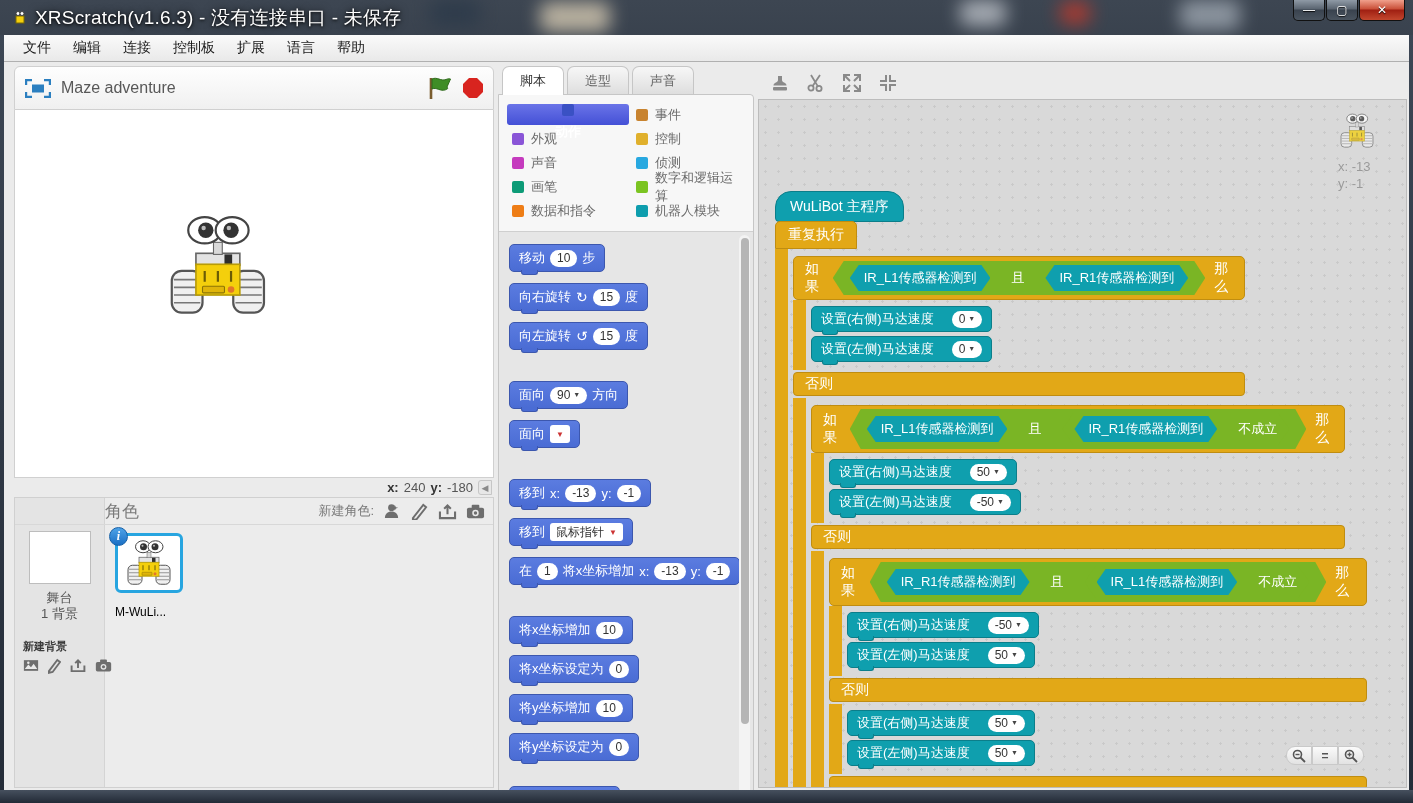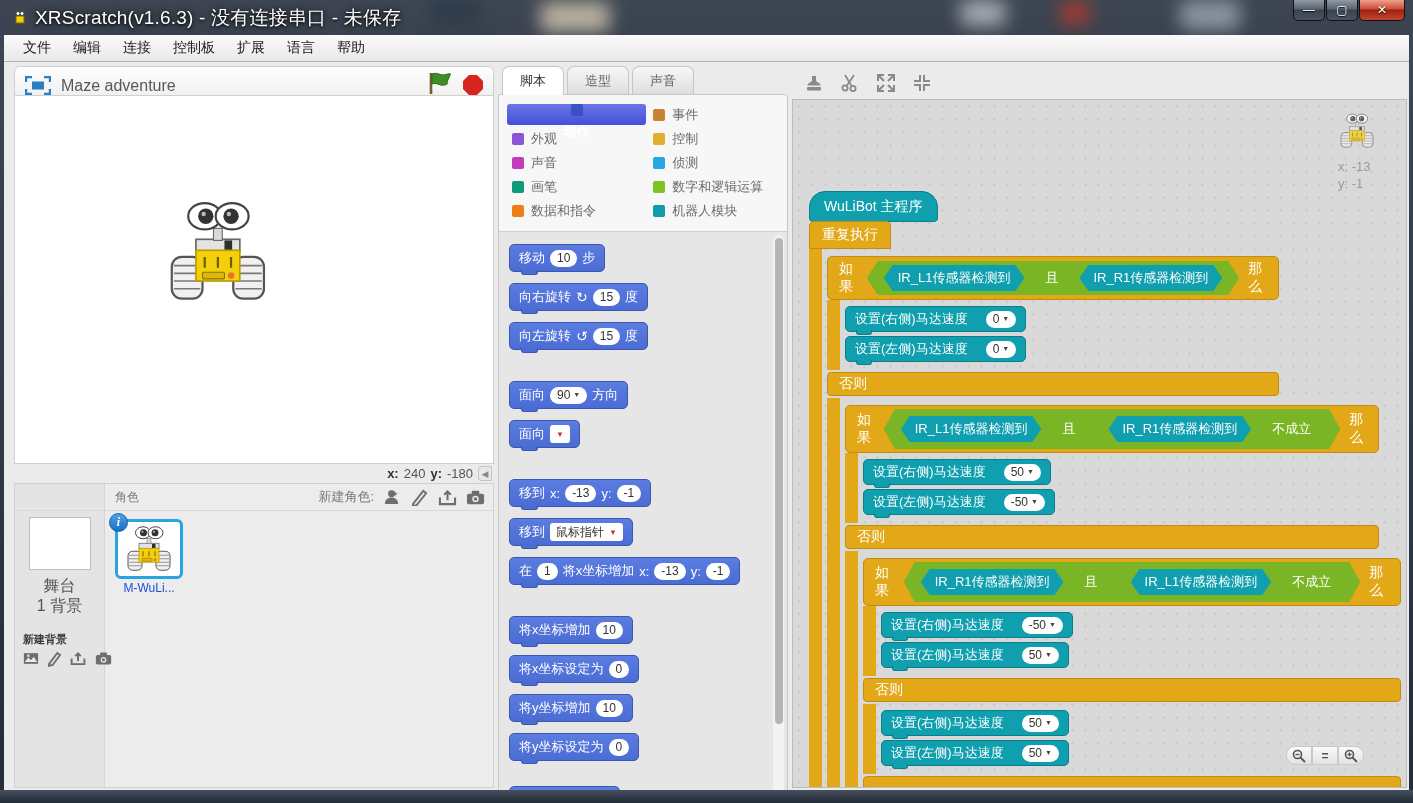--- a/index.html
+++ b/index.html
@@ -31,7 +31,7 @@
 
   
   .left-col { width:480px; flex:none; display:flex; flex-direction:column; }
-  .stage-header { height:30px; background:linear-gradient(#fefefe,#f0f0f0); border:1px solid #d0d0d0; border-radius:6px 6px 0 0; display:flex; align-items:flex-end; padding:0 10px; gap:10px; }
+  .stage-header { height:44px; background:linear-gradient(#fefefe,#f0f0f0); border:1px solid #d0d0d0; border-radius:6px 6px 0 0; display:flex; align-items:center; padding:0 10px; gap:10px; }
   .stage-title { font-size:16px; color:#585858; flex:1; }
   .stop-btn { width:20px; height:20px; background:#d8241f; clip-path:polygon(30% 0,70% 0,100% 30%,100% 70%,70% 100%,30% 100%,0 70%,0 30%); }
   .stage { height:368px; background:#fff; border:1px solid #d0d0d0; border-top:none; position:relative; }

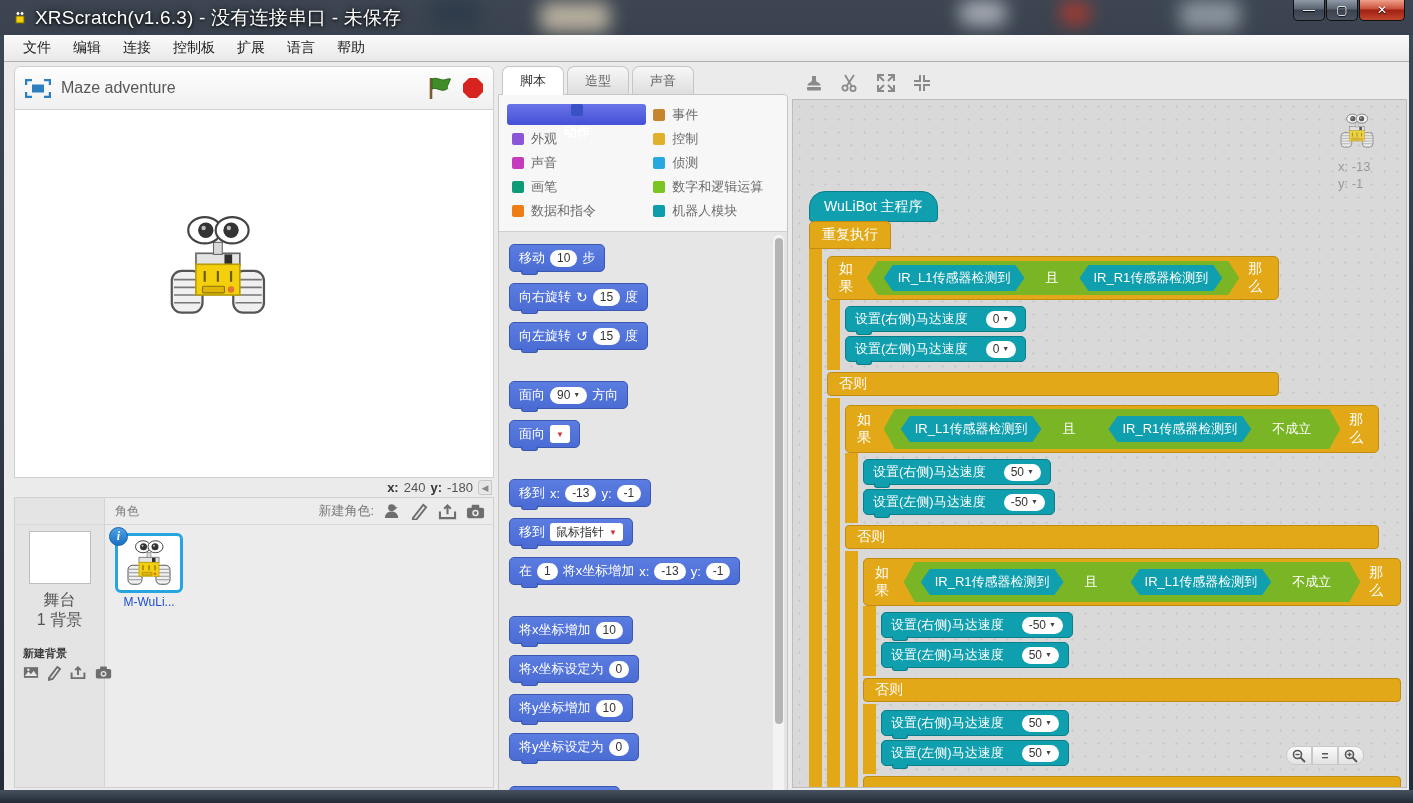--- a/index.html
+++ b/index.html
@@ -60,7 +60,7 @@
   .sprite-name { font-size:12px; color:#1d4ed8; text-align:center; width:68px; margin-top:2px; }
 
   
-  .palette { width:290px; flex:none; display:flex; flex-direction:column; position:relative; }
+  .palette { width:256px; flex:none; display:flex; flex-direction:column; position:relative; }
   .tab-strip { height:31px; display:flex; align-items:flex-end; gap:3px; padding-left:4px; }
   .tab { padding:5px 17px 4px; font-size:13px; color:#666; border:1px solid #c6c6c6; border-bottom:none; border-radius:7px 7px 0 0; background:linear-gradient(#f7f7f7,#dedede); }
   .tab.active { background:#fff; color:#333; position:relative; z-index:2; margin-bottom:-1px; padding-bottom:5px; }

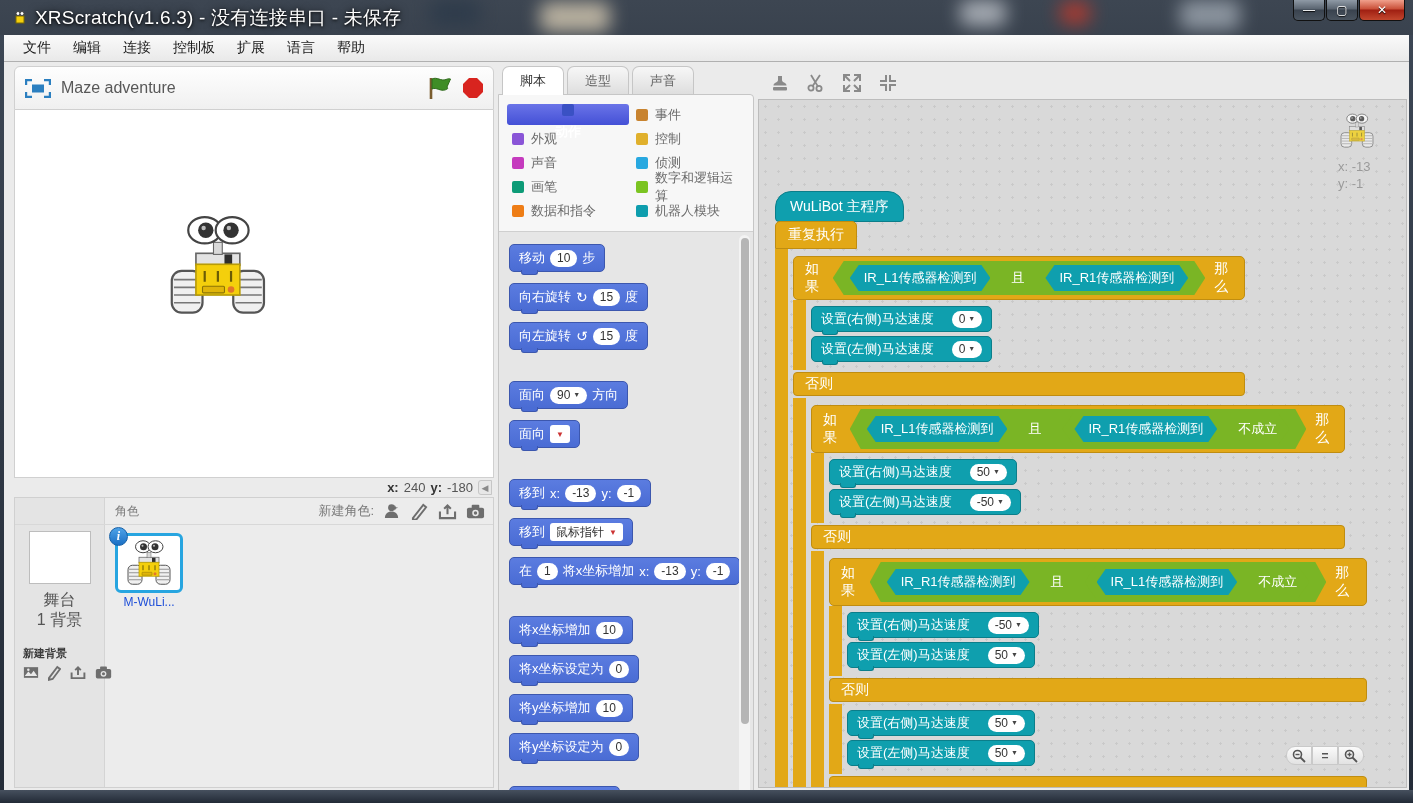--- a/index.html
+++ b/index.html
@@ -43,7 +43,7 @@
   .sprite-pane { flex:1; border:1px solid #d0d0d0; background:#ececec; display:flex; flex-direction:column; }
   .sprite-pane-header { height:27px; display:flex; align-items:center; padding-right:8px; border-bottom:1px solid #d8d8d8; }
   .sph-spacer { width:90px; flex:none; align-self:stretch; border-right:1px solid #d4d4d4; background:#e4e4e4; }
-  .sph-title { font-size:12px; color:#7a7a7a; margin-left:10px; flex:1; }
+  .sph-title { font-size:17px; color:#7a7a7a; flex:1; }
   .sph-new { font-size:13px; color:#7a7a7a; margin-right:8px; }
   .icon-row { display:flex; gap:9px; align-items:center; }
   .gicon { width:19px; height:17px; color:#6e6e6e; display:flex; align-items:center; justify-content:center; }

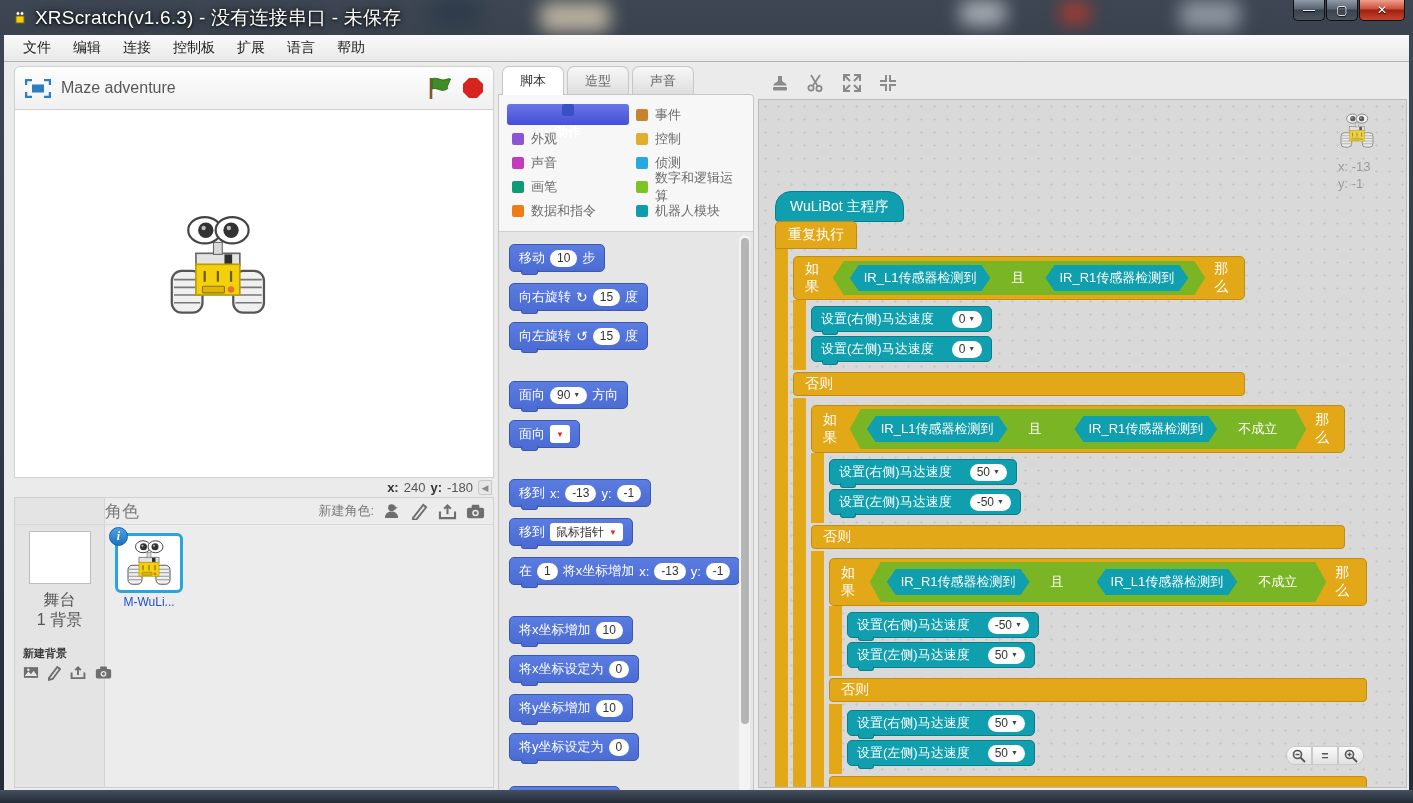--- a/index.html
+++ b/index.html
@@ -50,7 +50,7 @@
   .sprite-pane-body { flex:1; display:flex; }
   .backdrop-col { width:90px; flex:none; border-right:1px solid #d4d4d4; background:#e4e4e4; display:flex; flex-direction:column; align-items:center; padding-top:6px; }
   .stage-thumb { width:62px; height:53px; background:#fff; border:1px solid #bdbdbd; }
-  .backdrop-label { margin-top:6px; font-size:16px; color:#555; text-align:center; line-height:1.25; }
+  .backdrop-label { margin-top:6px; font-size:13px; color:#555; text-align:center; line-height:1.25; }
   .new-backdrop { margin-top:16px; align-self:flex-start; padding-left:8px; }
   .new-backdrop-label { font-size:11px; font-weight:bold; color:#3c3c3c; }
   .sprites-grid { flex:1; padding:8px 10px; }

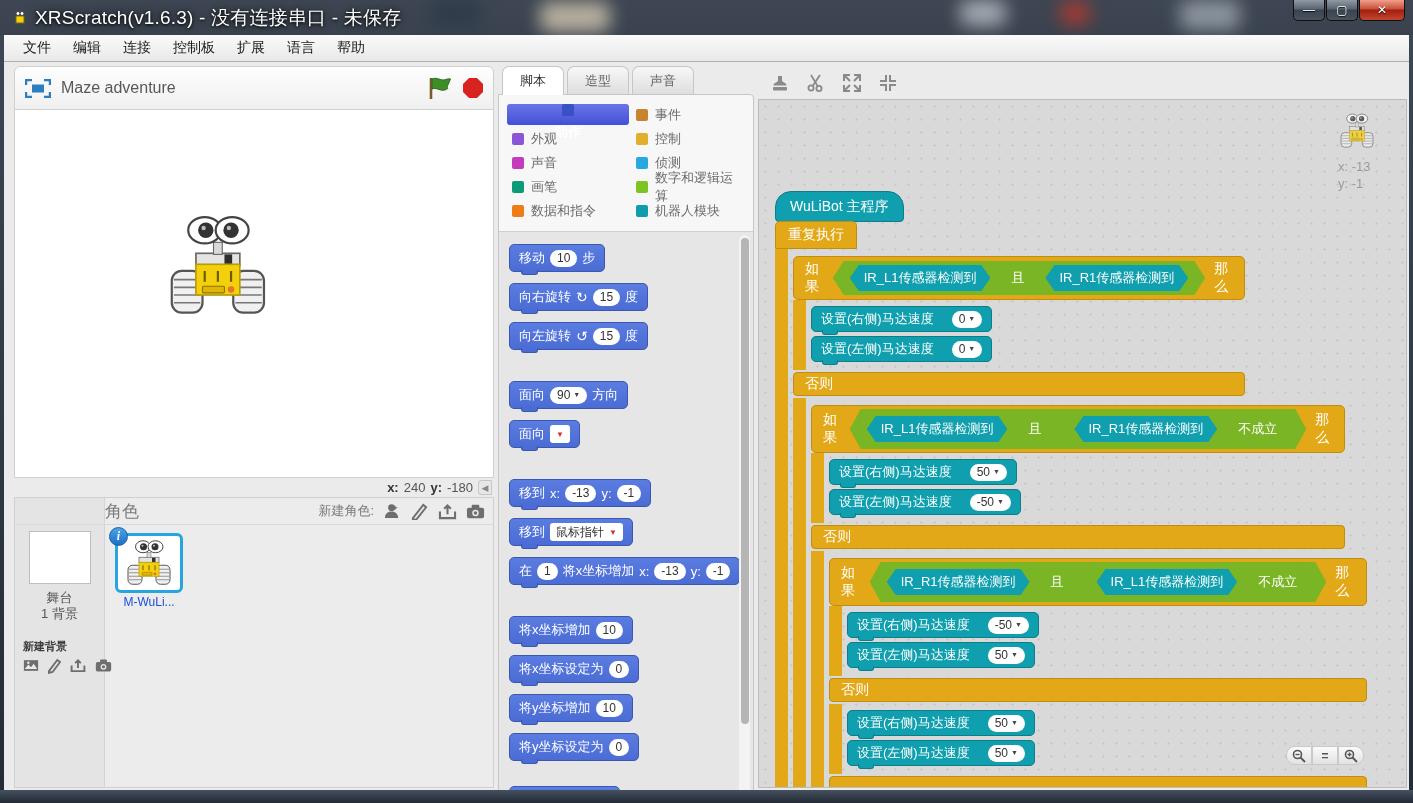--- a/index.html
+++ b/index.html
@@ -57,7 +57,7 @@
   .sprite-item { width:78px; position:relative; }
   .sprite-thumb { width:68px; height:60px; background:#fff; border:3px solid #27a5e0; border-radius:6px; display:flex; align-items:center; justify-content:center; position:relative; }
   .info-badge { position:absolute; left:-9px; top:-9px; width:19px; height:19px; border-radius:50%; background:linear-gradient(#4da3e8,#1b6fc4); border:1px solid #1560a8; color:#fff; font-size:12px; font-weight:bold; font-style:italic; display:flex; align-items:center; justify-content:center; font-family:"Liberation Serif","DejaVu Serif",serif; }
-  .sprite-name { font-size:12px; color:#1d4ed8; text-align:center; width:68px; margin-top:2px; }
+  .sprite-name { font-size:12px; color:#000000; width:68px; margin-top:12px; }
 
   
   .palette { width:256px; flex:none; display:flex; flex-direction:column; position:relative; }

